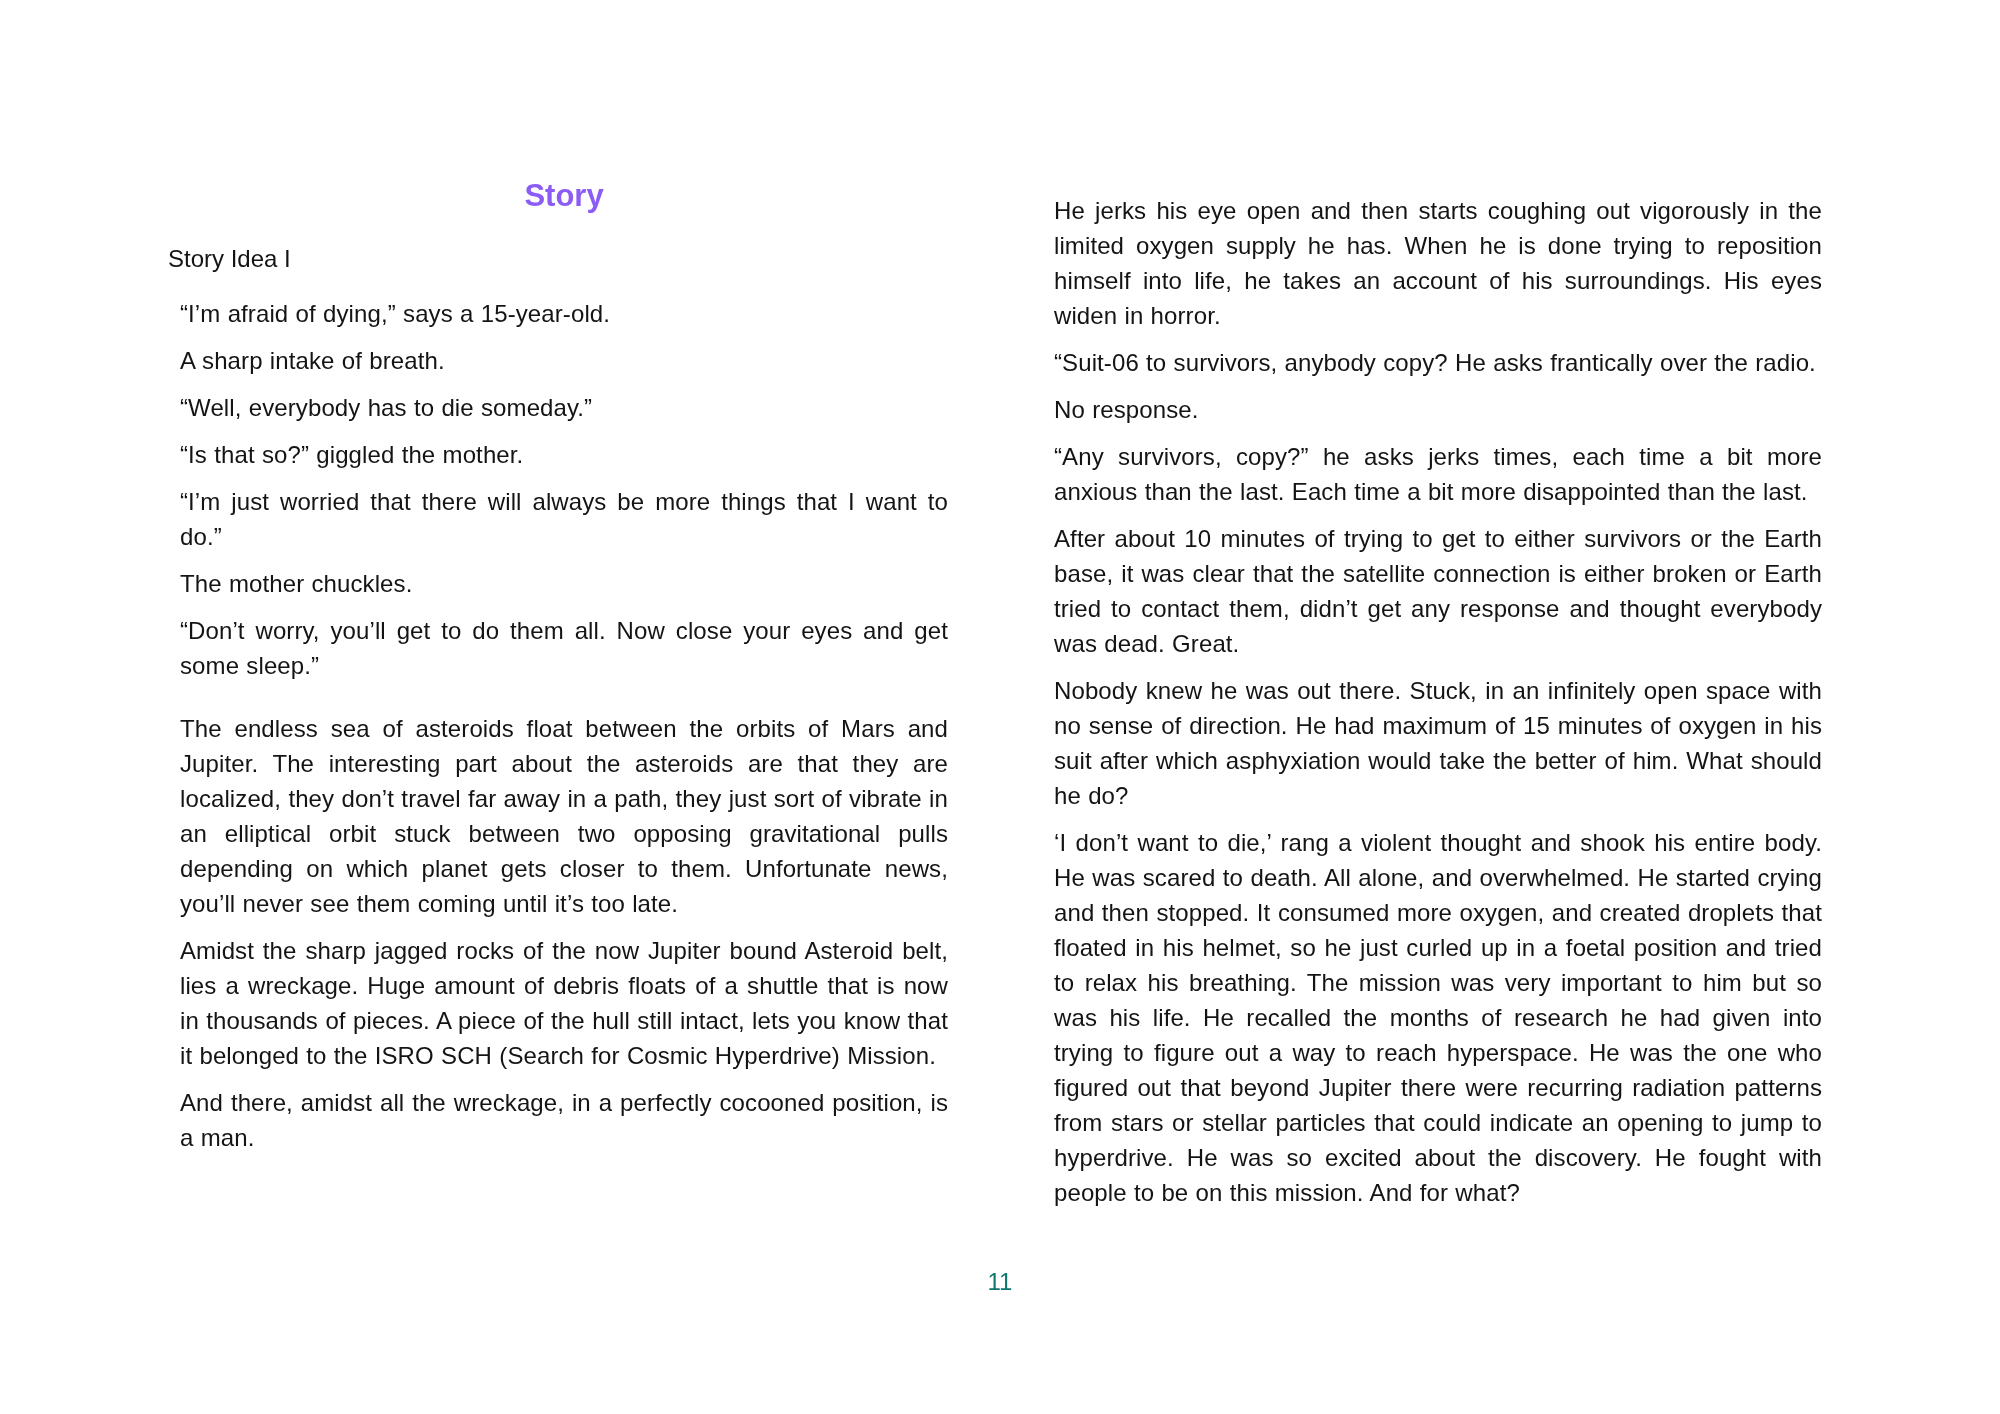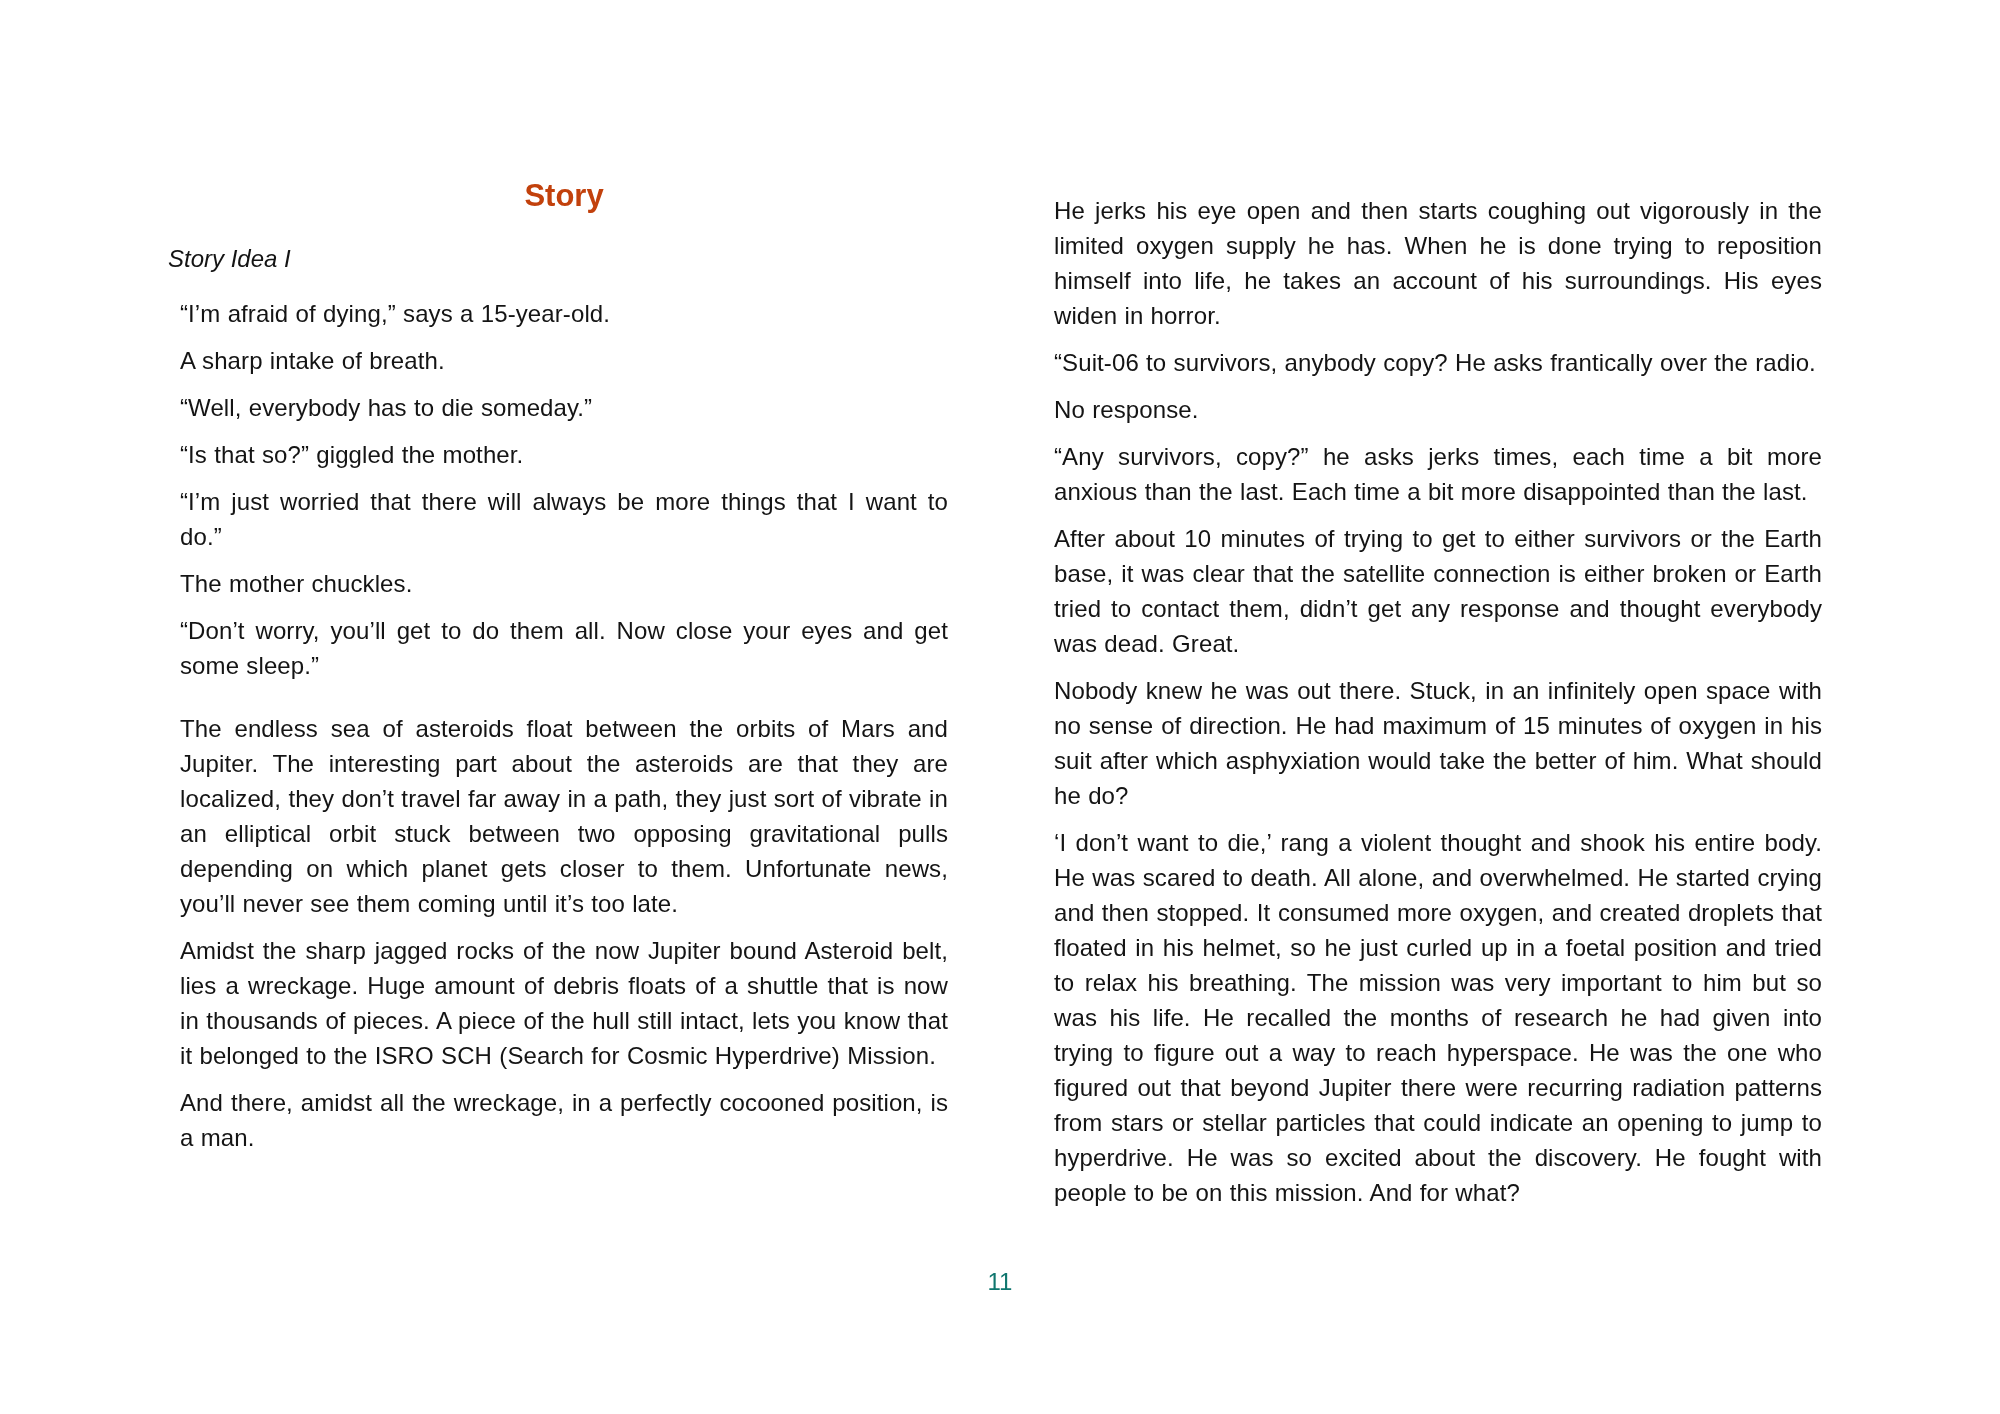--- a/index.html
+++ b/index.html
@@ -30,7 +30,7 @@
     font-weight: bold;
     line-height: 35px;
     text-align: center;
-    color: #c2410c;
+    color: #8b5cf6;
   }
   .section-label {
     margin: 8px 0 20px 0;

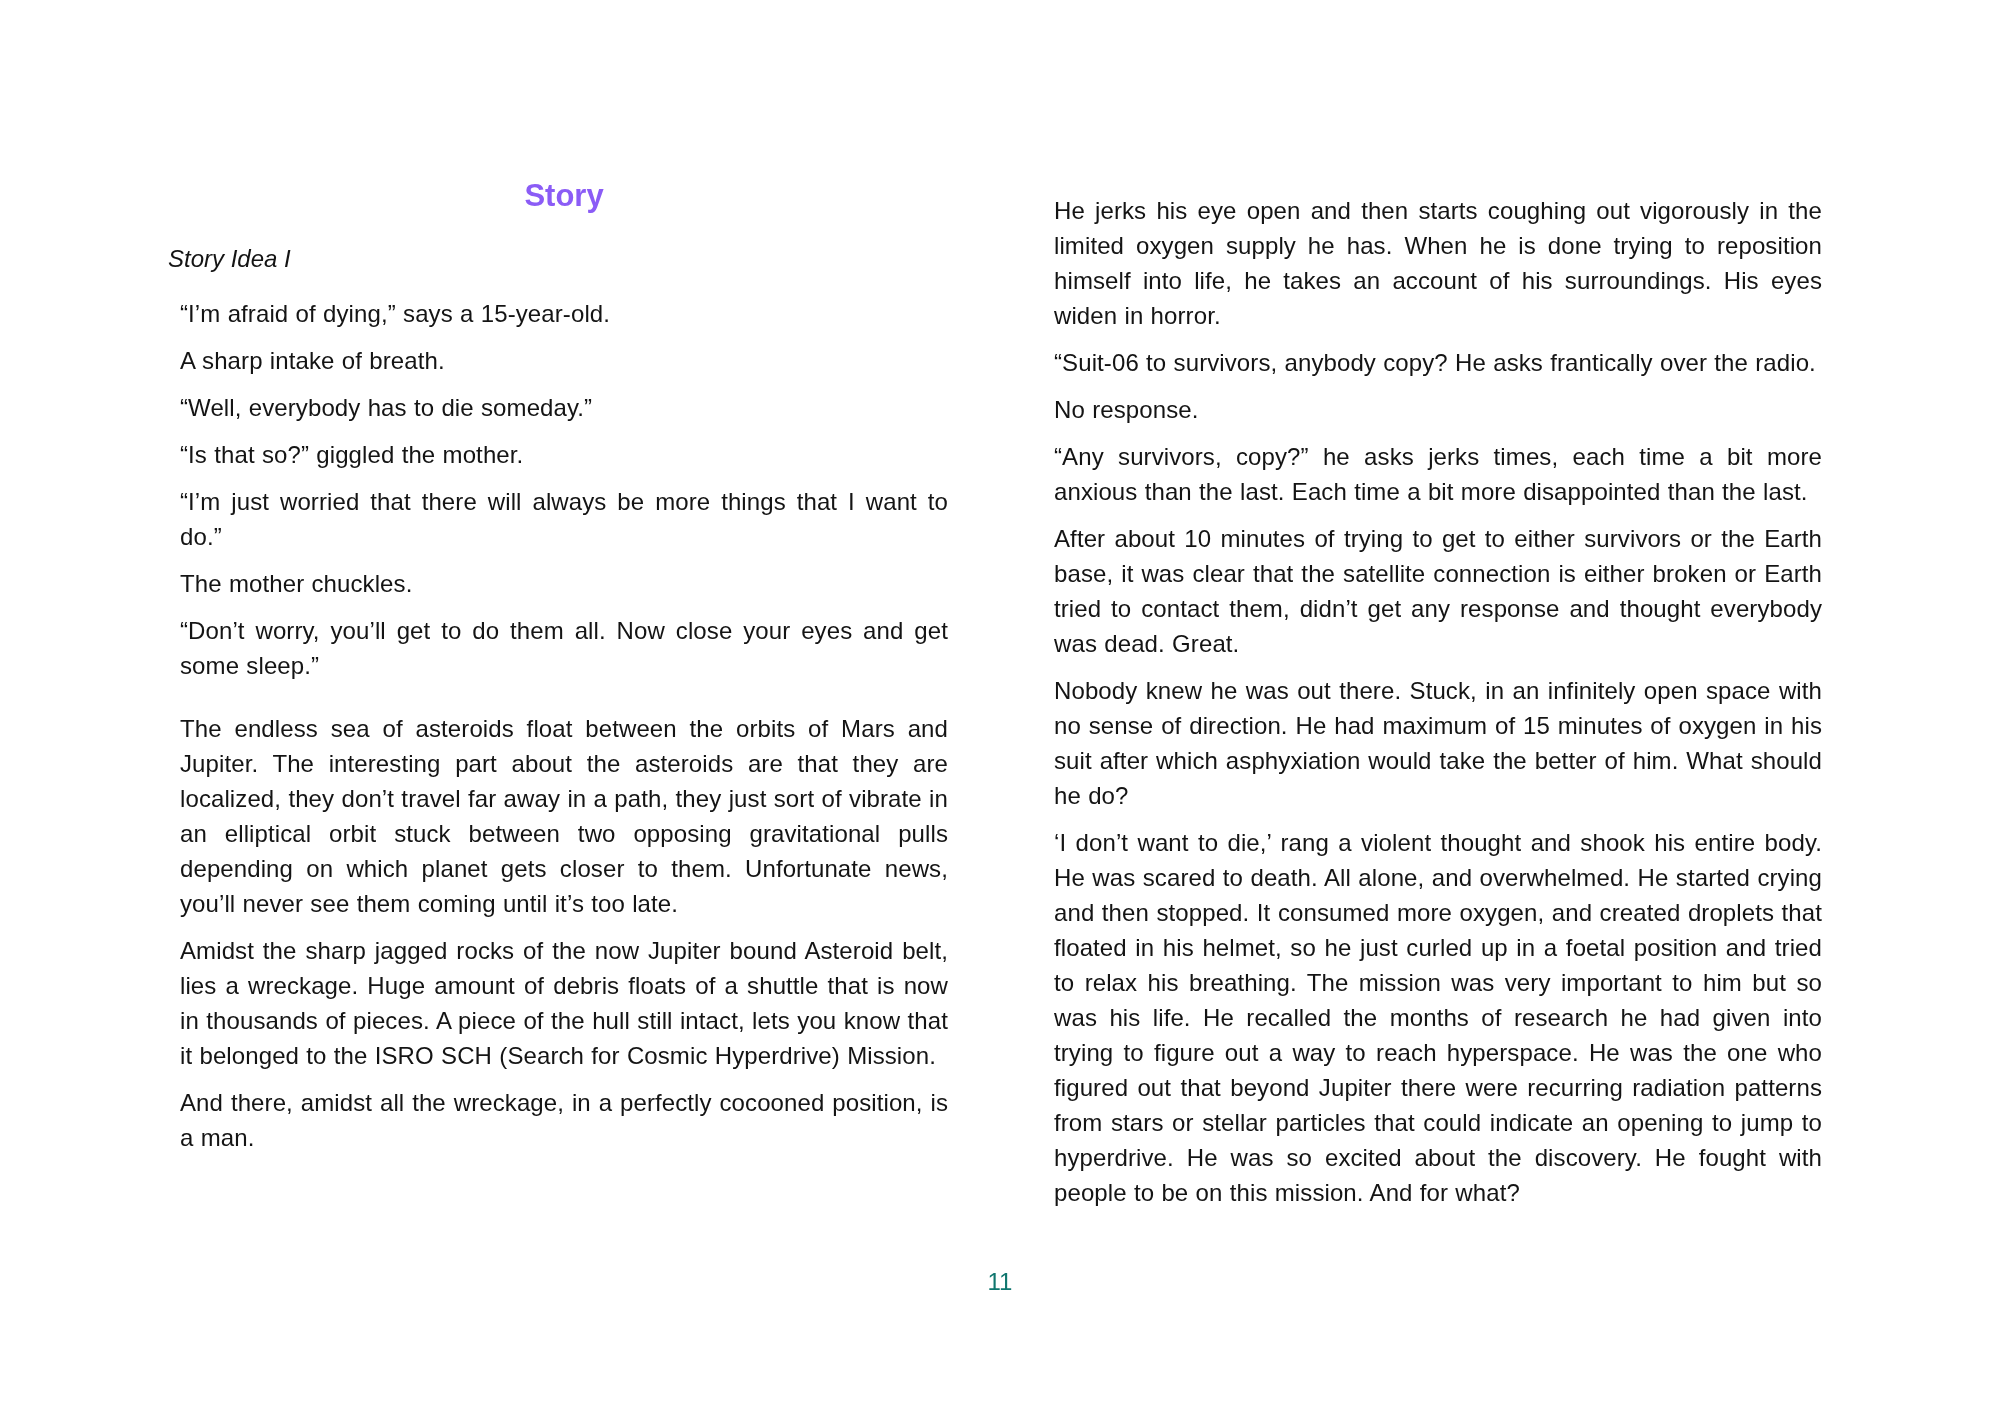--- a/index.html
+++ b/index.html
@@ -37,7 +37,6 @@
     font-size: 24px;
     line-height: 35px;
     text-align: left;
-    font-style: italic;
   }
   .line, .para {
     margin: 12px;

